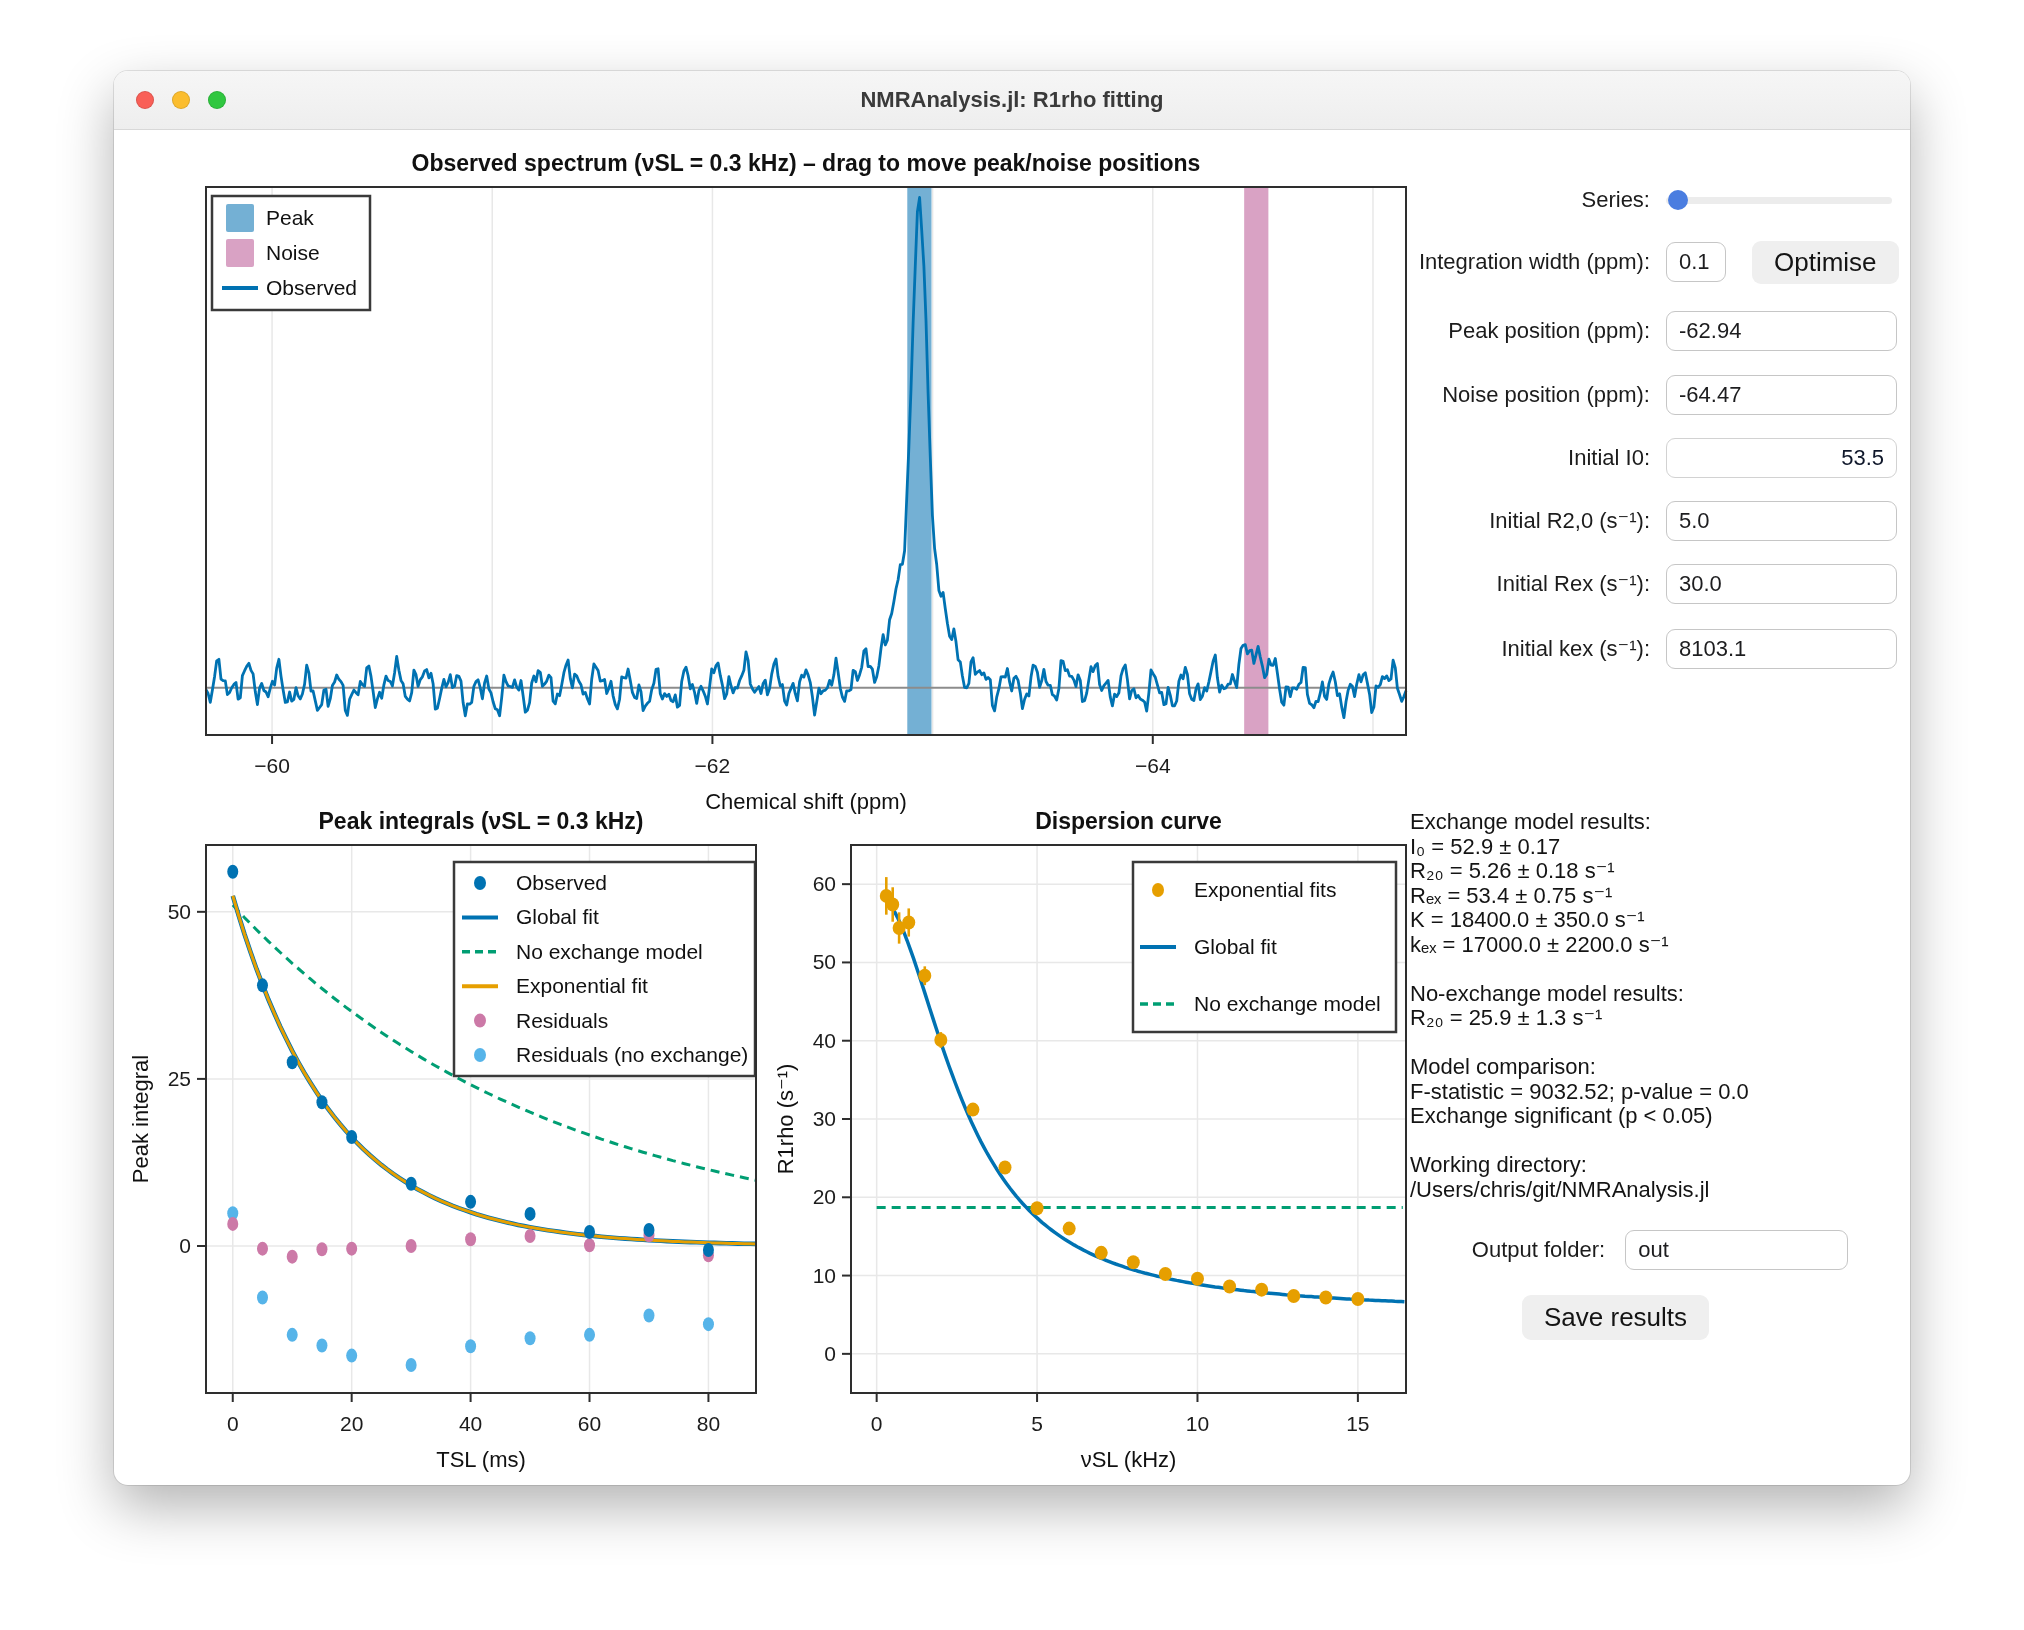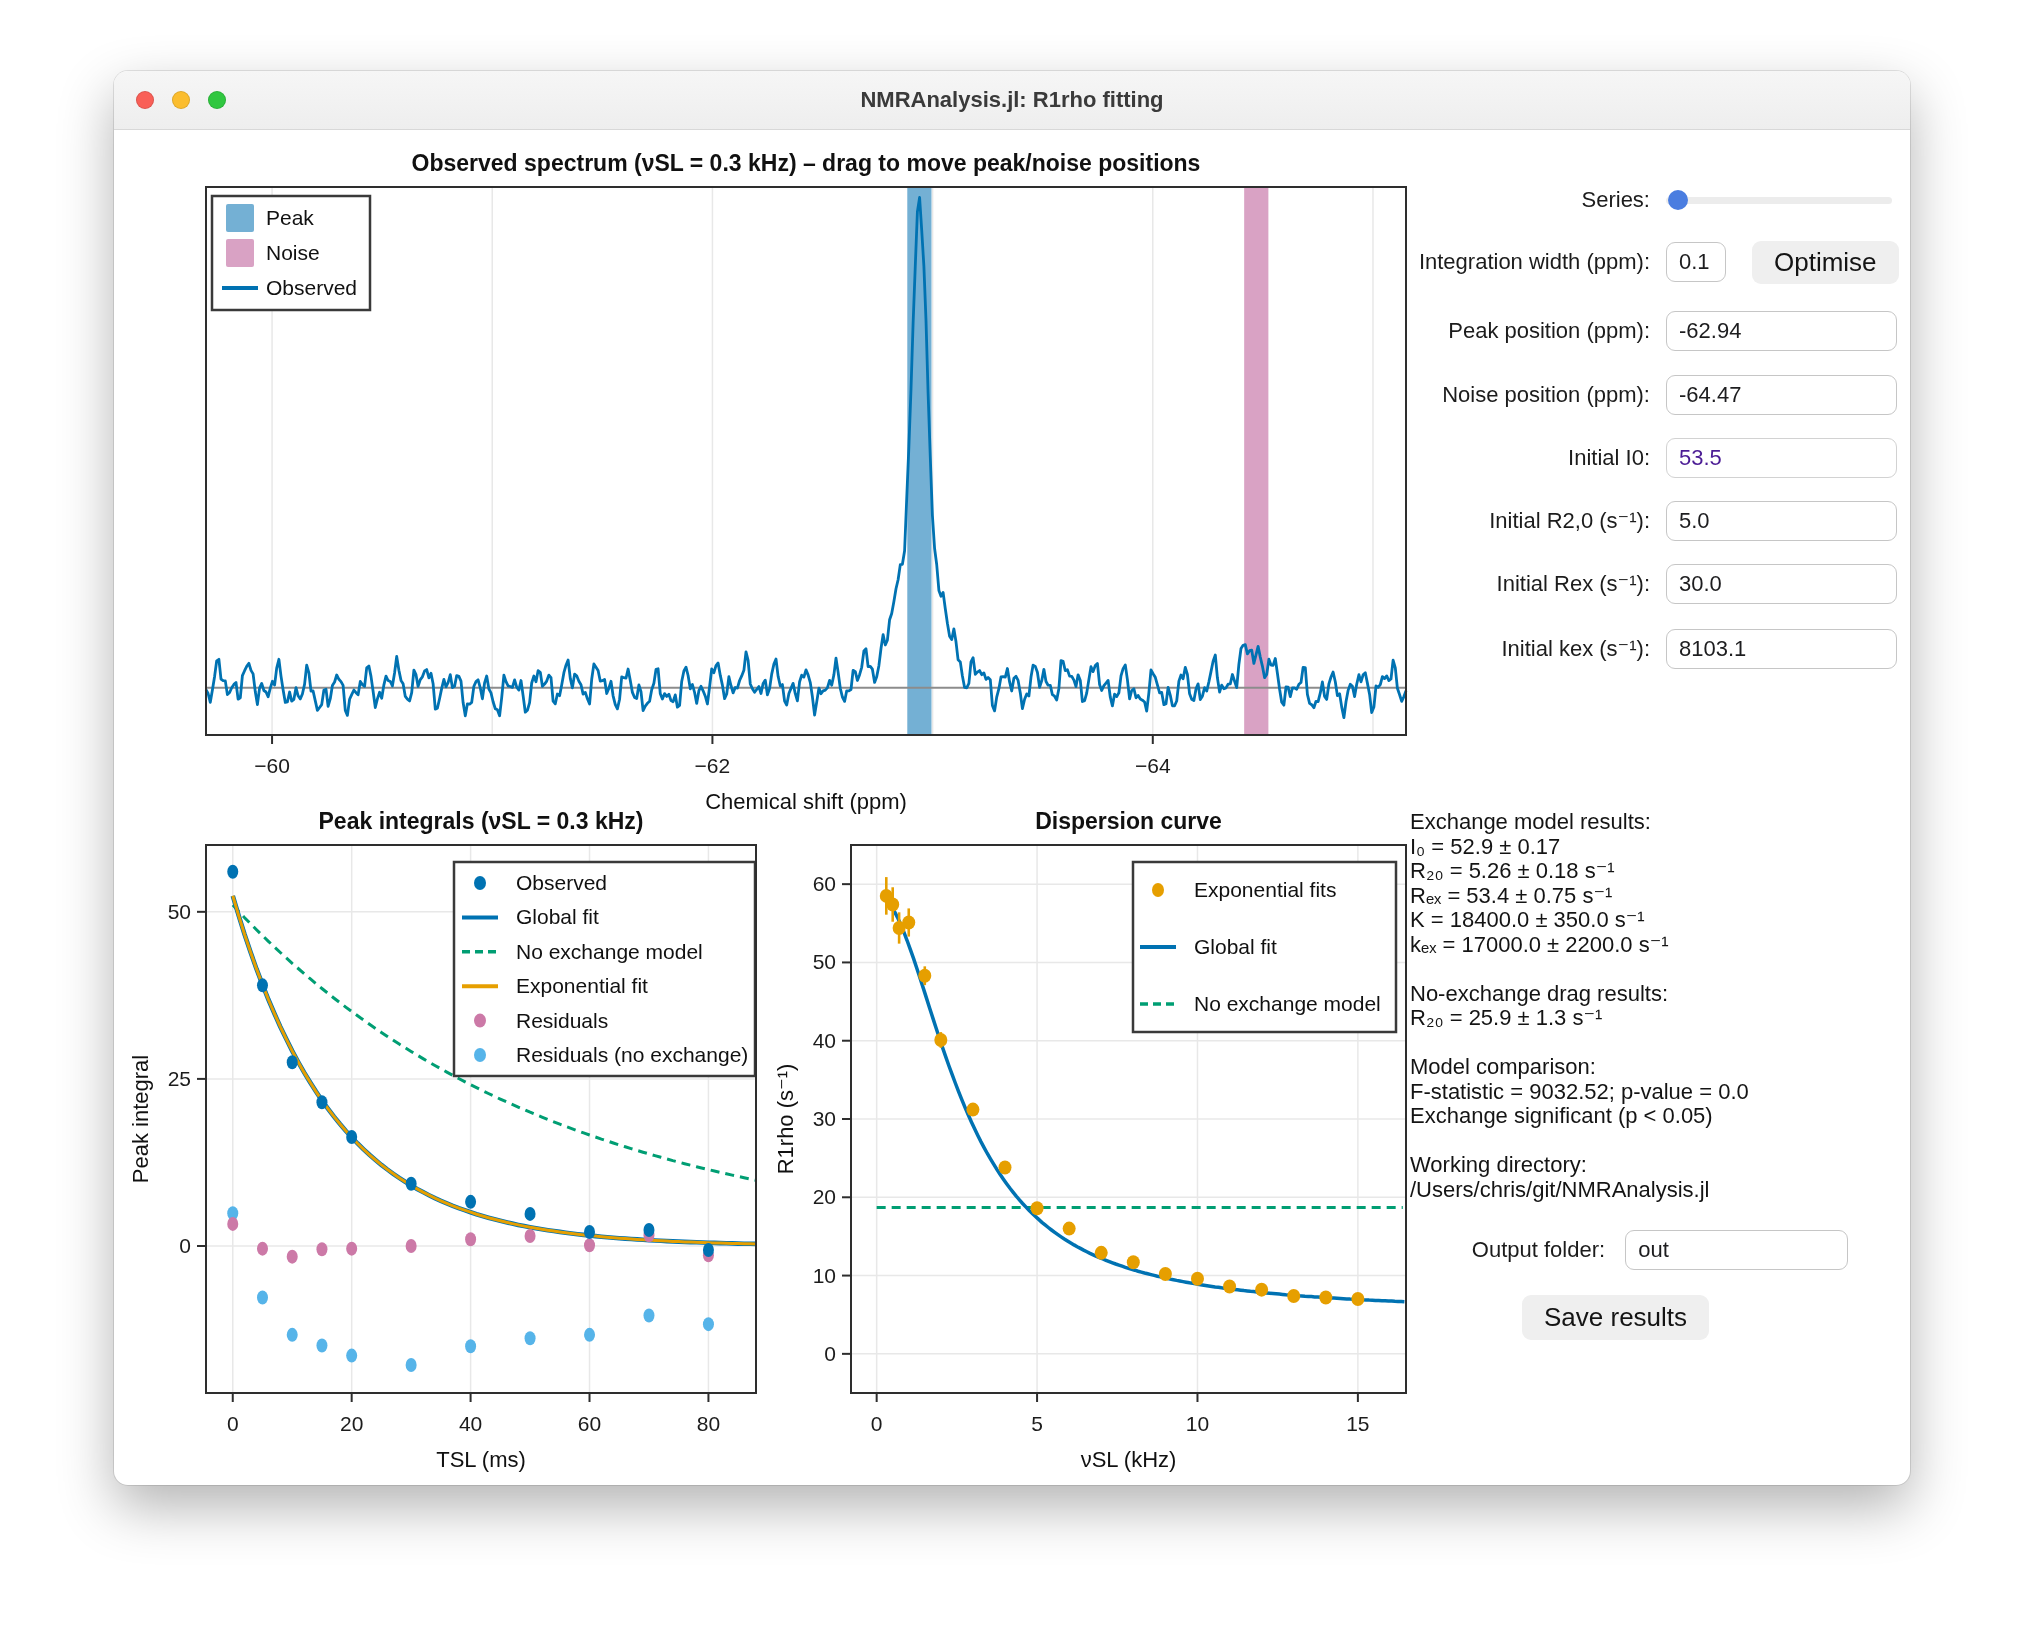--- a/index.html
+++ b/index.html
@@ -21,7 +21,7 @@
   .field{width:231px;height:40px;border:1.5px solid #c6c6c6;border-radius:9px;font-size:22px;
     font-family:inherit;color:#1d1d1f;padding:0 12px;box-sizing:border-box;background:#fff;outline:none;flex:none;}
   .field.small{width:60px;}
-  .field.dim{color:#4c1d95;border-color:#d2d2d2;}
+  .field.dim{color:#0f172a;border-color:#d2d2d2;text-align:right;}
   .btn{height:43px;border:none;border-radius:9px;background:#efefef;font-size:26px;font-family:inherit;
     color:#141414;padding:0 22px;flex:none;cursor:default;}
   .slider-track{position:relative;width:226px;height:7px;border-radius:4px;background:#ececec;flex:none;}

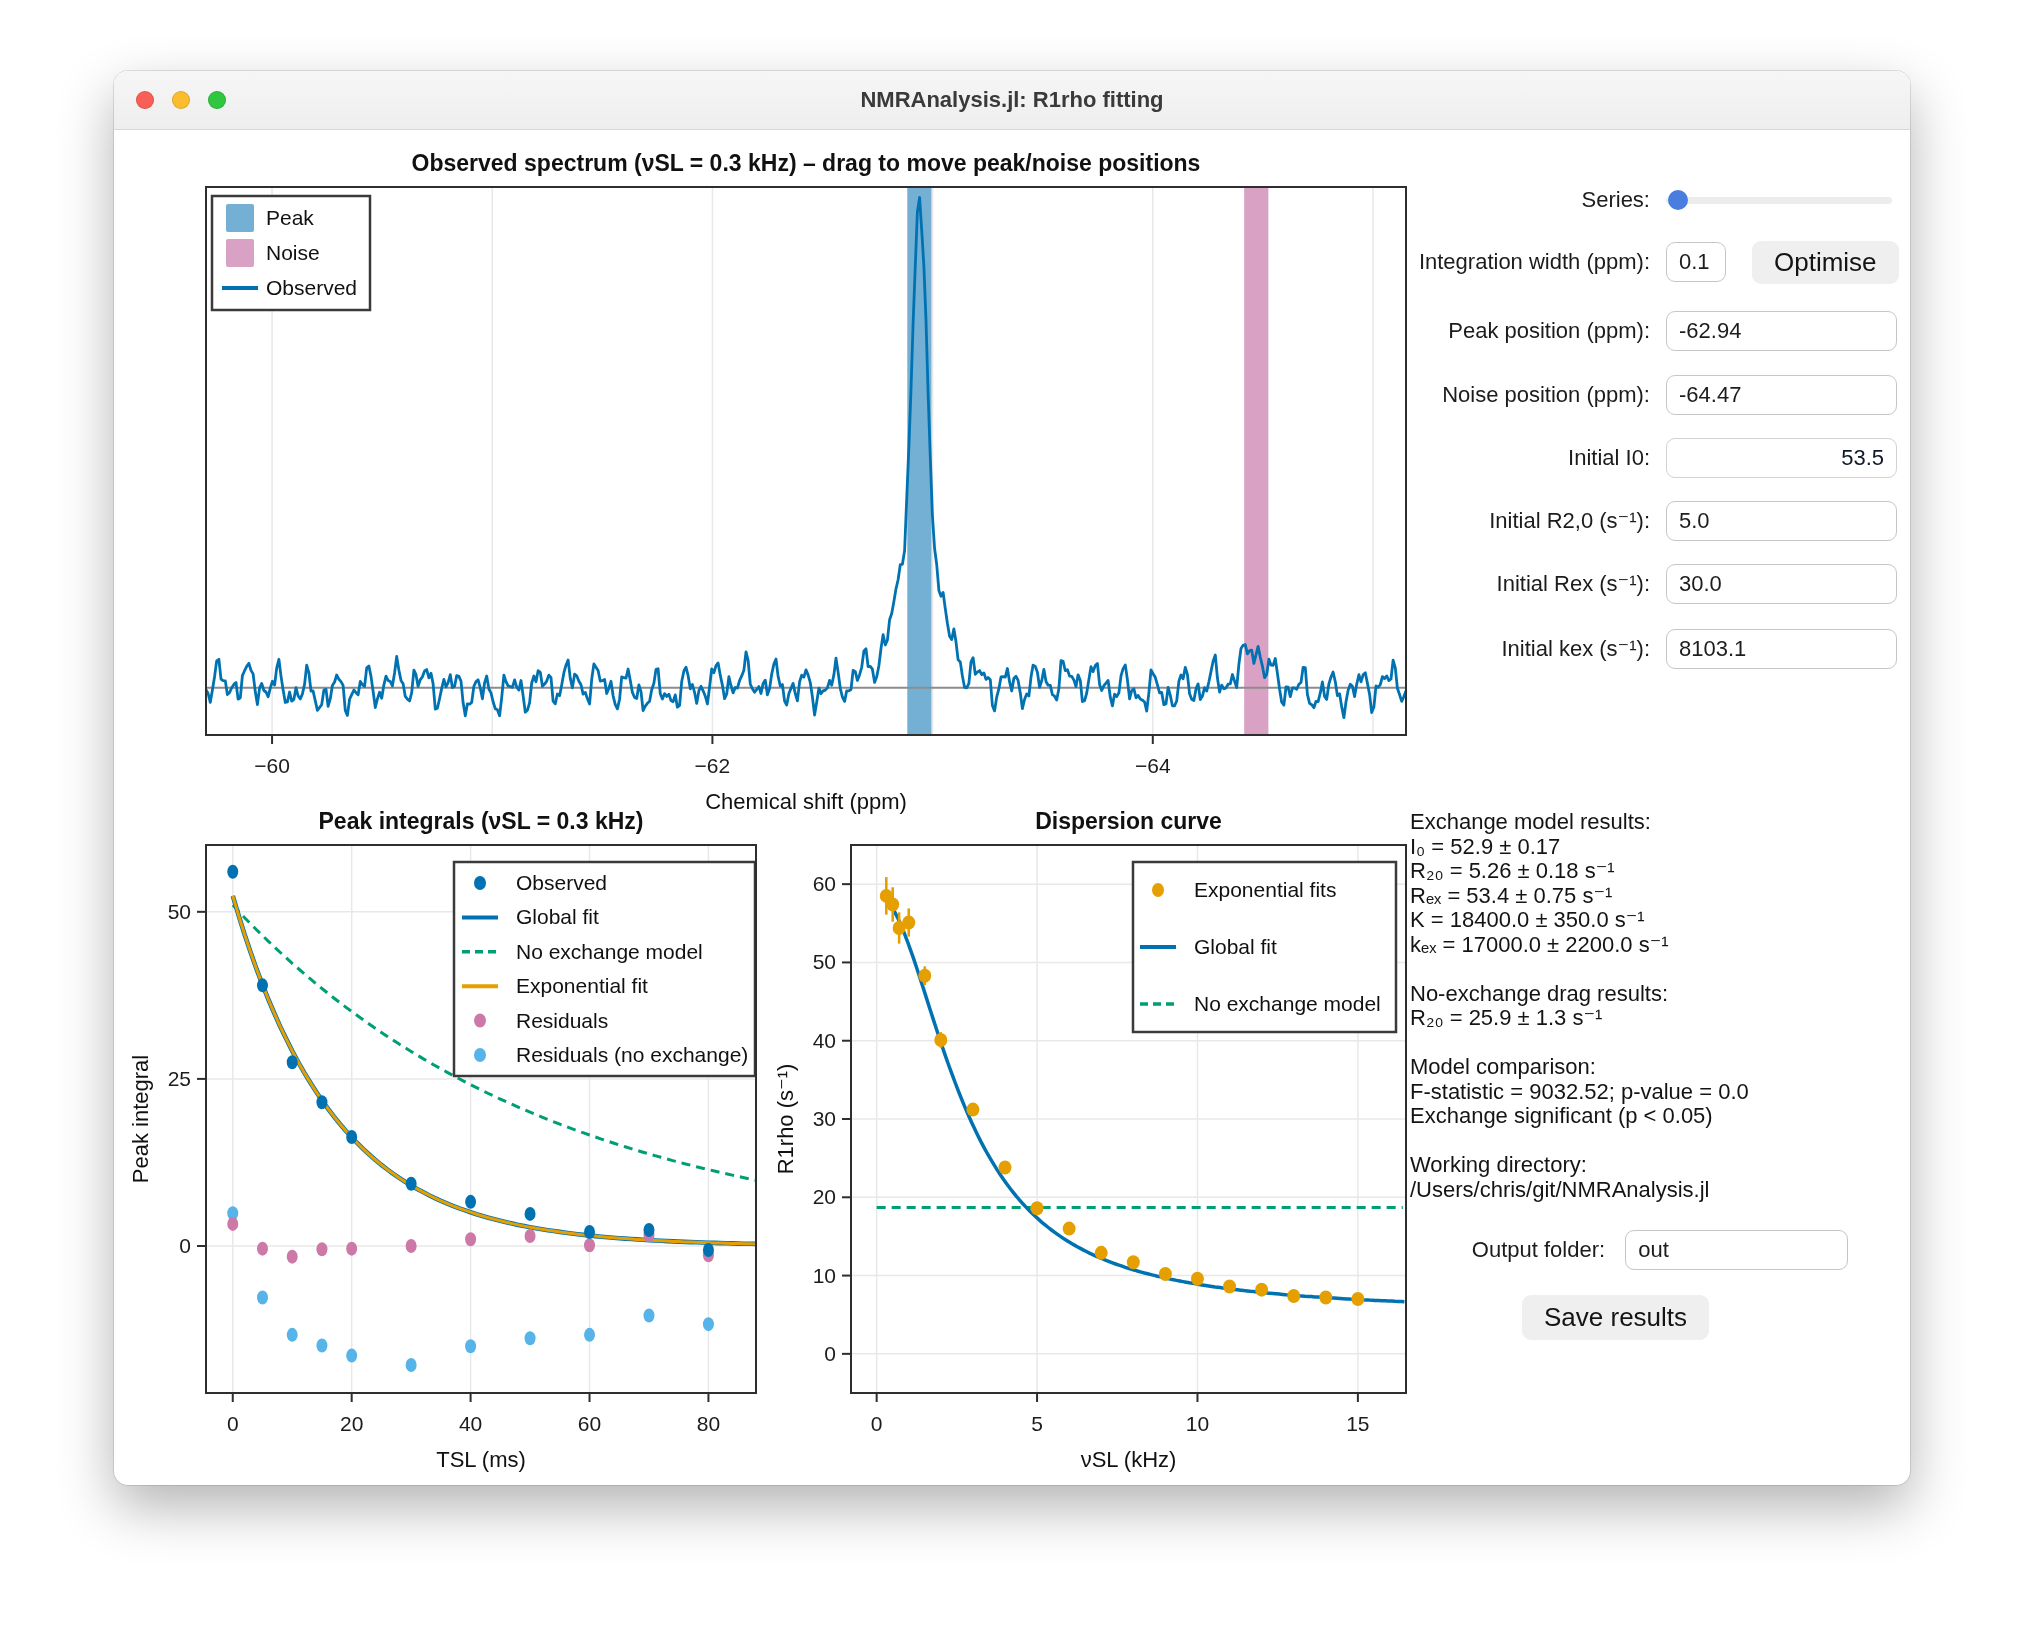--- a/index.html
+++ b/index.html
@@ -316,7 +316,7 @@
       <div class="ln">K = 18400.0 ± 350.0 s⁻¹</div>
       <div class="ln">kₑₓ = 17000.0 ± 2200.0 s⁻¹</div>
       <div class="ln"></div>
-      <div class="ln">No-exchange drag results:</div>
+      <div class="ln">No-exchange model results:</div>
       <div class="ln">R₂₀ = 25.9 ± 1.3 s⁻¹</div>
       <div class="ln"></div>
       <div class="ln">Model comparison:</div>

